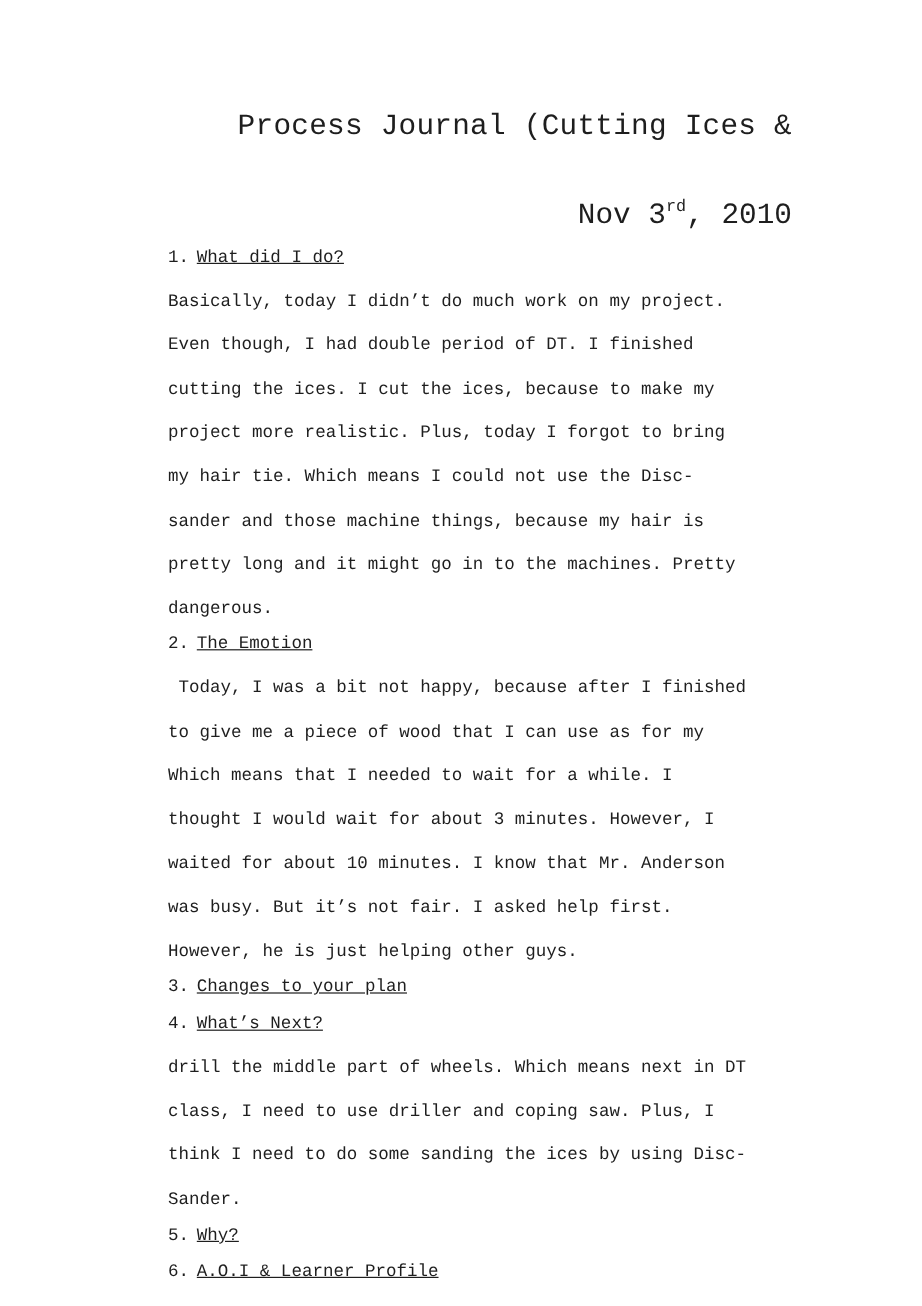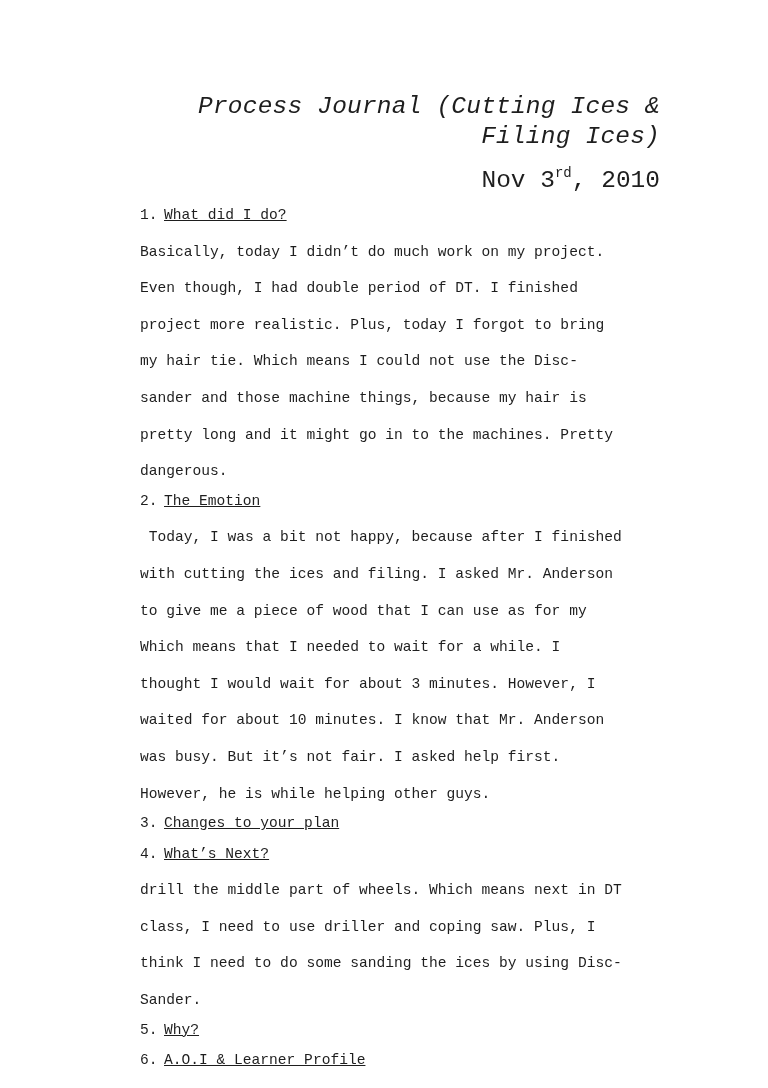--- a/index.html
+++ b/index.html
@@ -31,7 +31,7 @@
       line-height: 30px;
       letter-spacing: 0.2px;
     }
-    .title-line { display: block; white-space: pre; font-style: italic; }
+    .title-line { display: block; white-space: pre; }
     .date-line {
       position: absolute;
       top: 166px;

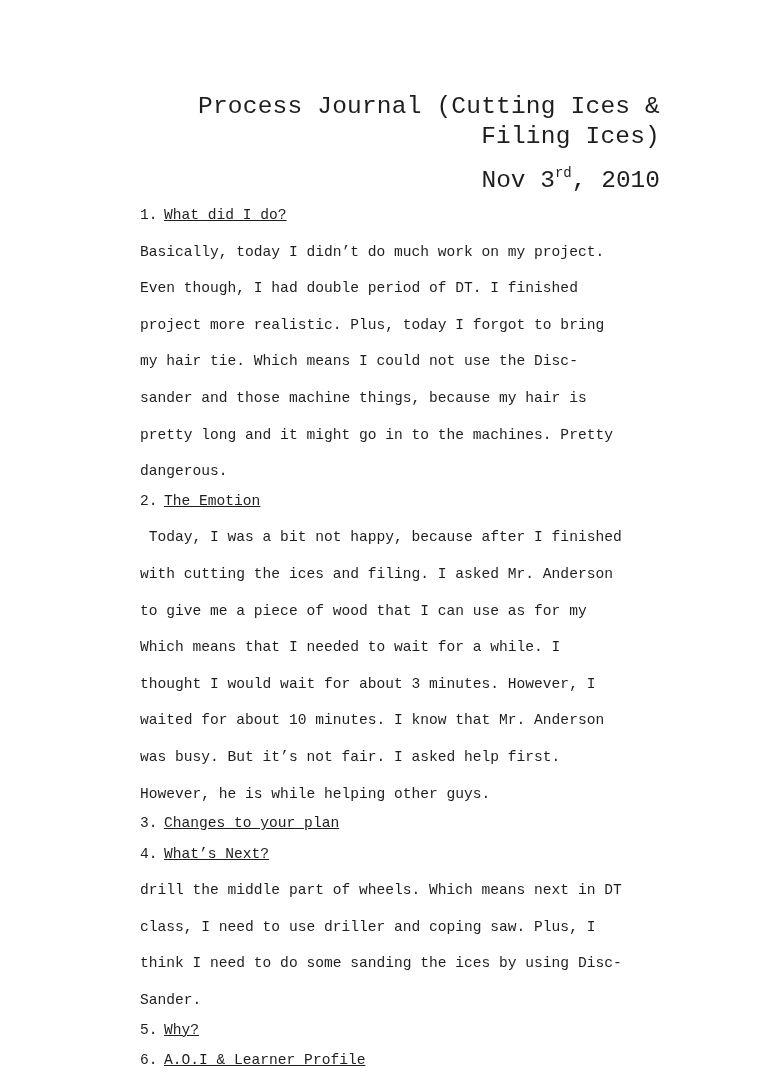--- a/index.html
+++ b/index.html
@@ -71,7 +71,6 @@
 <div class="page">
   <div class="title-block">
     <span class="title-line">Process Journal (Cutting Ices &amp;</span>
-    <span class="title-line">Filing Ices)</span>
   </div>
   <div class="date-line"><span>Nov 3</span><sup>rd</sup><span>, 2010</span></div>
 

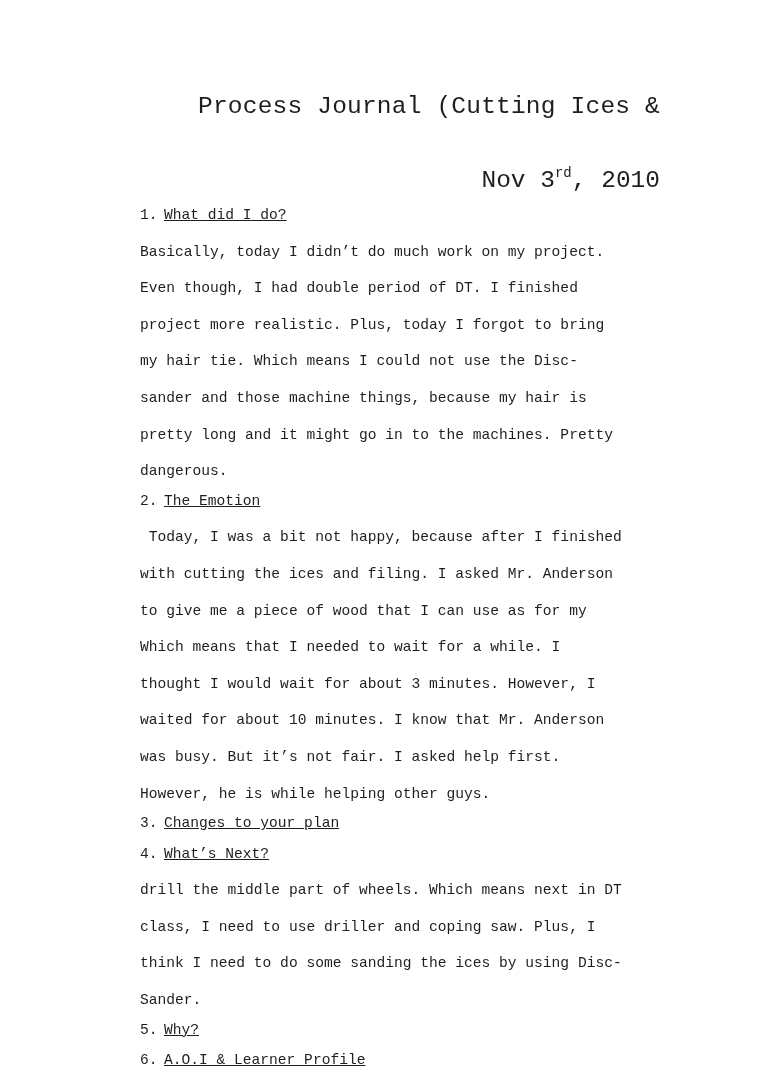--- a/index.html
+++ b/index.html
@@ -80,6 +80,7 @@
     <div class="para">
       <span class="line">Basically, today I didn’t do much work on my project.</span>
       <span class="line">Even though, I had double period of DT. I finished</span>
+      <span class="line">cutting the ices. I cut the ices, because to make my</span>
       <span class="line">project more realistic. Plus, today I forgot to bring</span>
       <span class="line">my hair tie. Which means I could not use the Disc-</span>
       <span class="line">sander and those machine things, because my hair is</span>

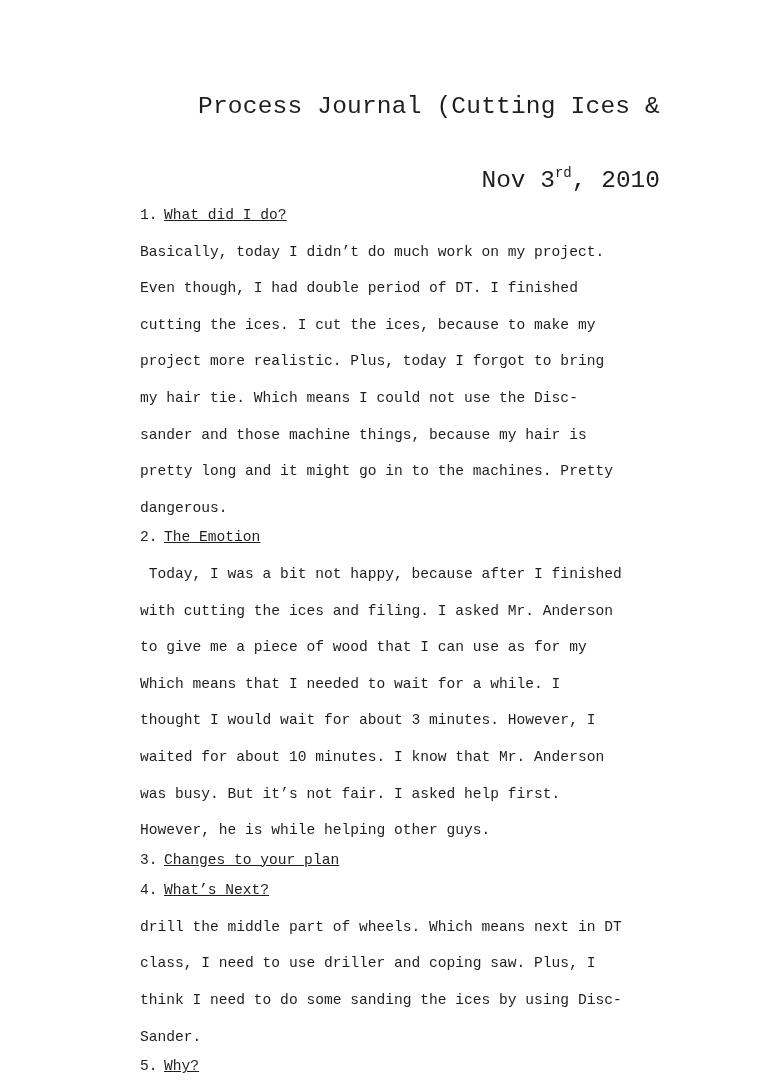--- a/index.html
+++ b/index.html
@@ -91,7 +91,6 @@
     <div class="heading"><span class="num">2.</span><span>The Emotion</span></div>
     <div class="para">
       <span class="line"> Today, I was a bit not happy, because after I finished</span>
-      <span class="line">with cutting the ices and filing. I asked Mr. Anderson</span>
       <span class="line">to give me a piece of wood that I can use as for my</span>
       <span class="line">Which means that I needed to wait for a while. I</span>
       <span class="line">thought I would wait for about 3 minutes. However, I</span>

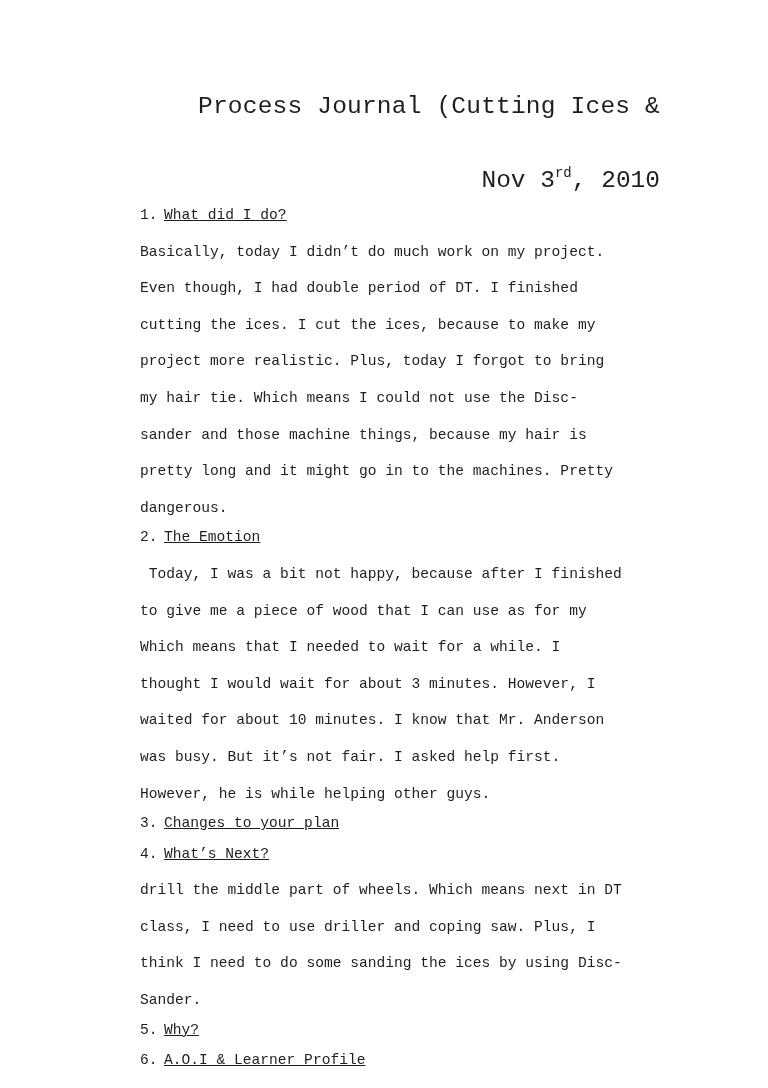--- a/index.html
+++ b/index.html
@@ -96,7 +96,7 @@
       <span class="line">thought I would wait for about 3 minutes. However, I</span>
       <span class="line">waited for about 10 minutes. I know that Mr. Anderson</span>
       <span class="line">was busy. But it’s not fair. I asked help first.</span>
-      <span class="line">However, he is while helping other guys.</span>
+      <span class="line">However, he is just helping other guys.</span>
     </div>
 
     <div class="heading"><span class="num">3.</span><span>Changes to your plan</span></div>

